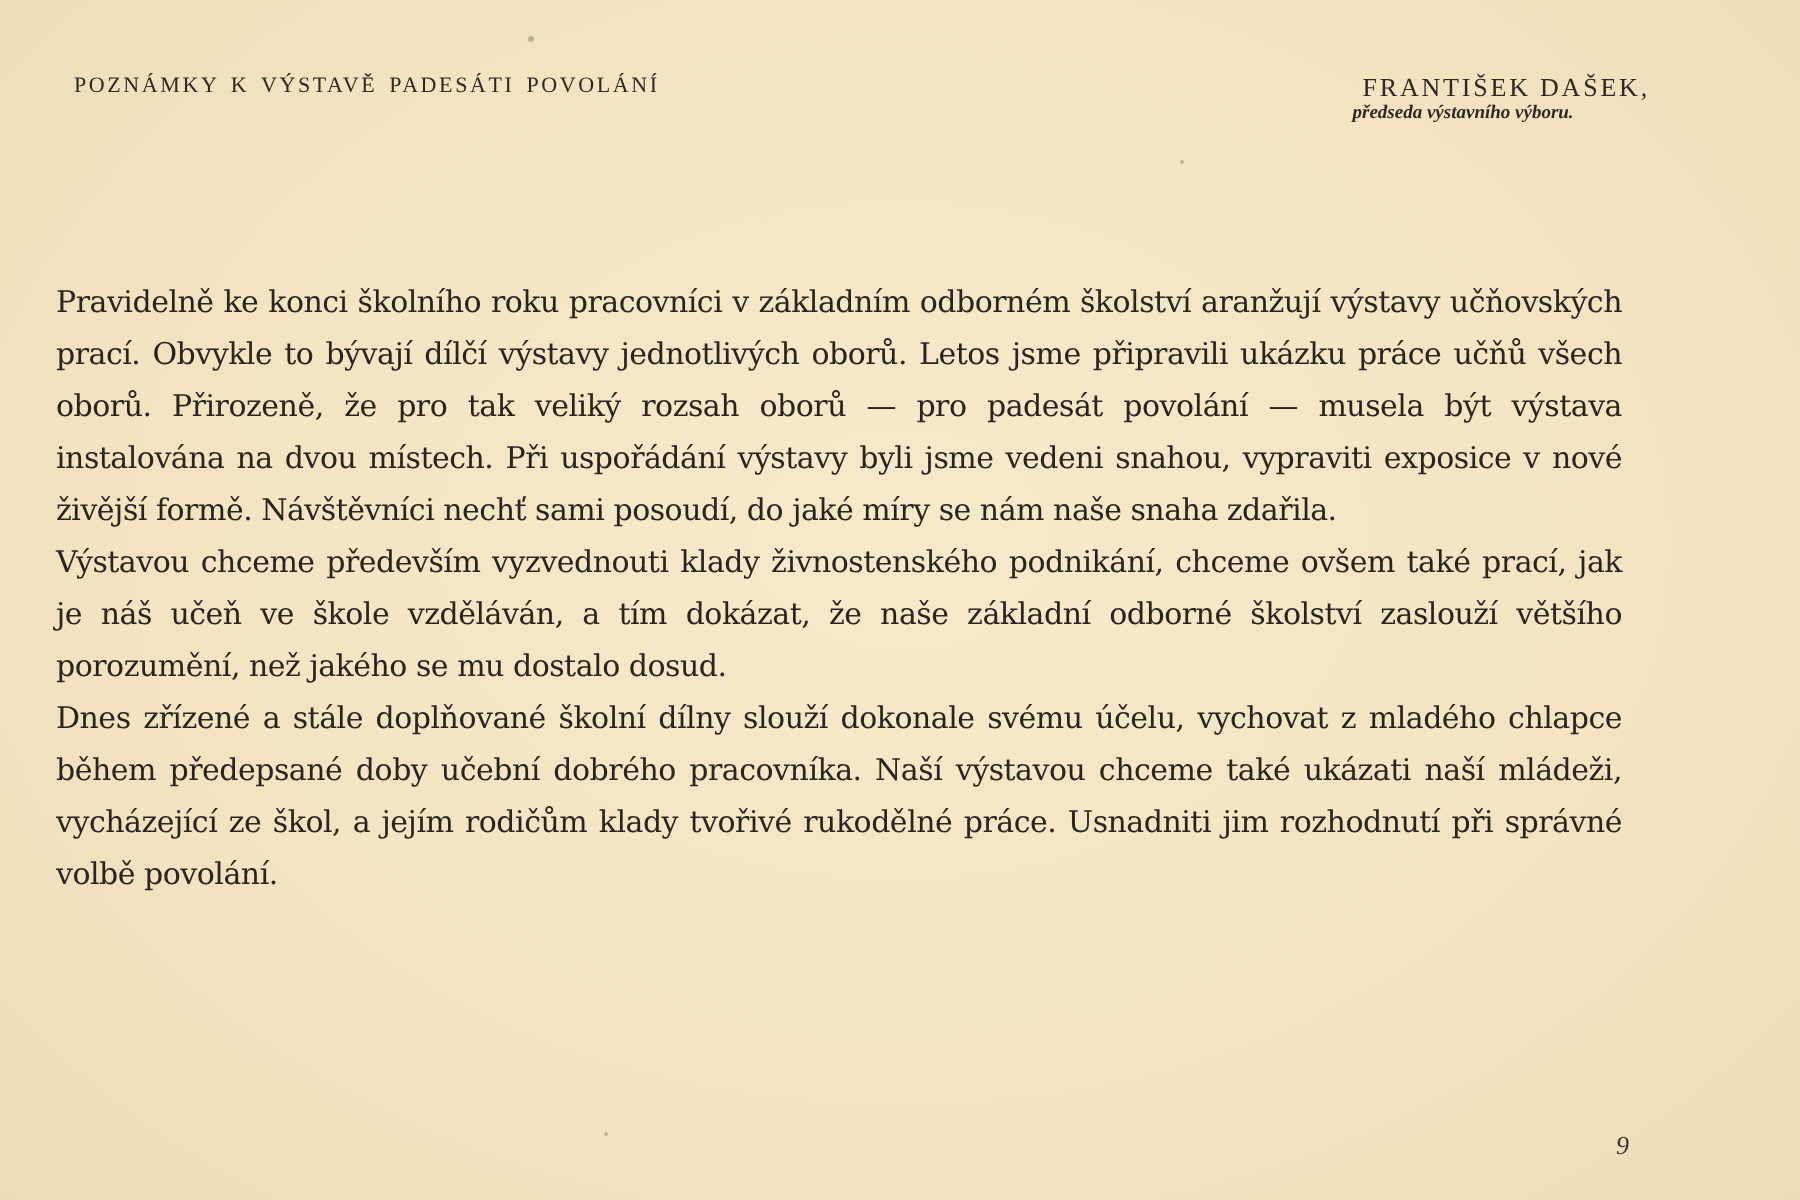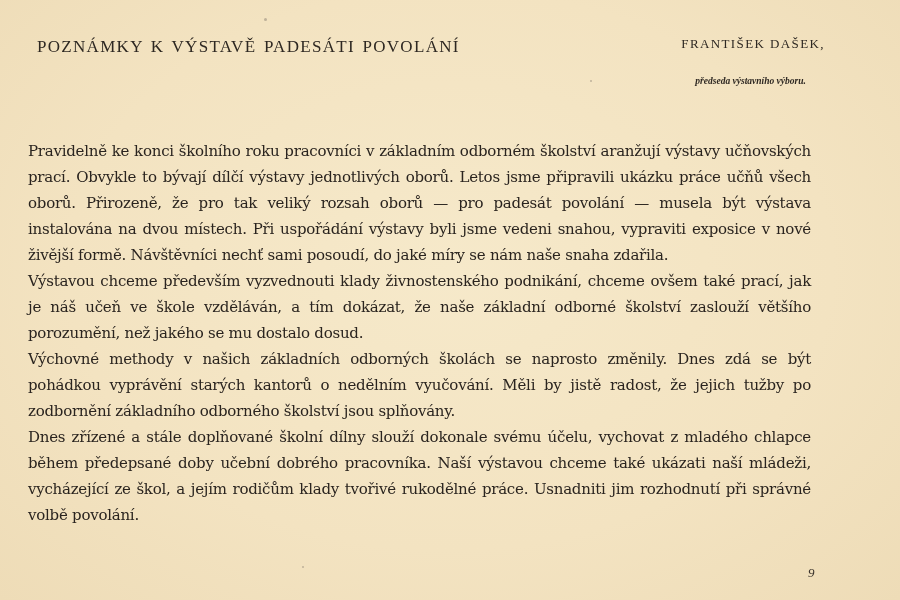--- a/index.html
+++ b/index.html
@@ -24,7 +24,7 @@
       position: absolute;
       left: 37px;
       top: 37px;
-      font-size: 17px;
+      font-size: 11px;
       letter-spacing: 1.3px;
       font-variant: small-caps;
       text-transform: uppercase;

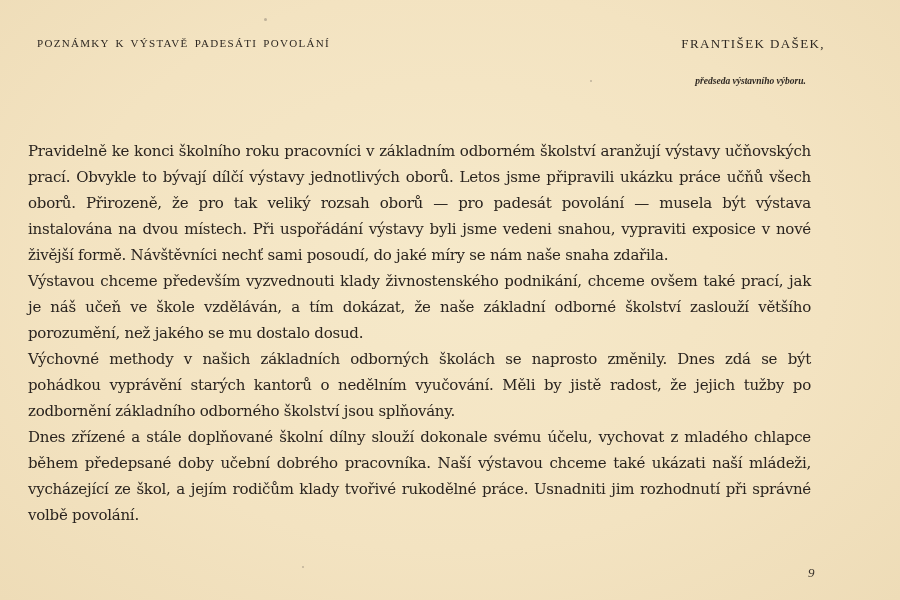--- a/index.html
+++ b/index.html
@@ -37,7 +37,7 @@
       position: absolute;
       right: 75px;
       top: 36px;
-      text-align: center;
+      text-align: left;
     }
     .author-name {
       font-family: "Liberation Serif", "DejaVu Serif", serif;

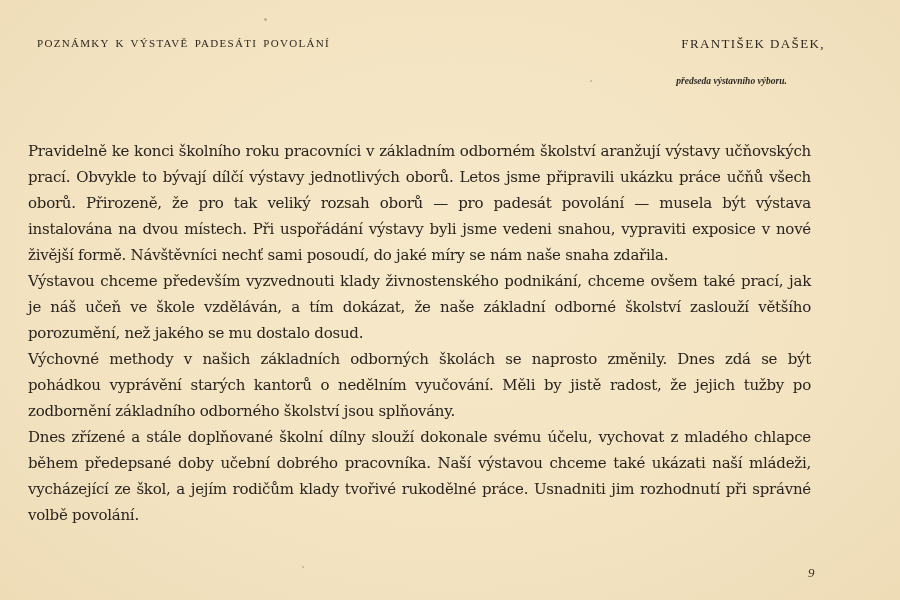--- a/index.html
+++ b/index.html
@@ -53,7 +53,7 @@
       font-weight: bold;
       font-size: 9.5px;
       color: #2e2822;
-      margin-top: 24px;
+      margin-top: 0;
       margin-left: -3px;
     }
     .body-text {

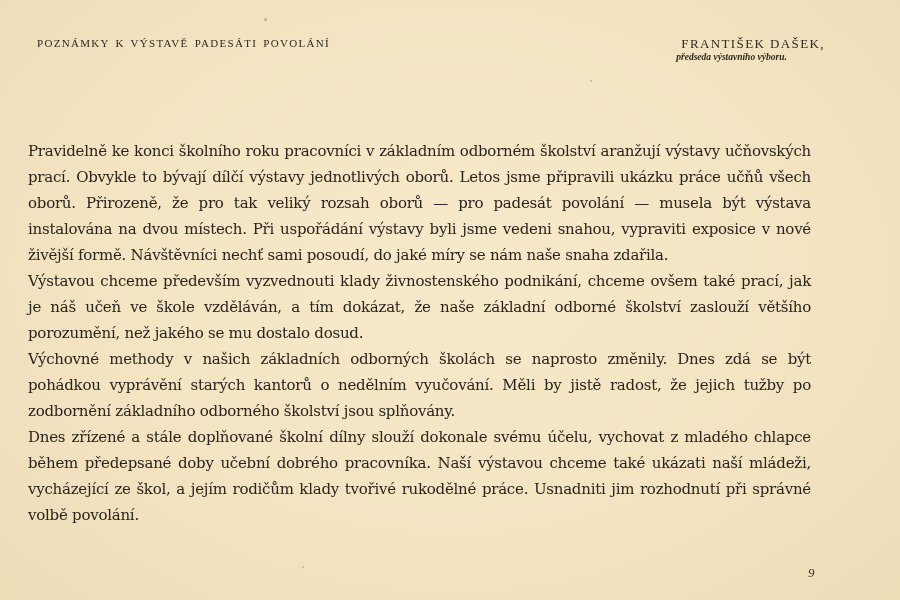--- a/index.html
+++ b/index.html
@@ -105,7 +105,6 @@
   <div class="body-text">
     <p class="para">Pravidelně ke konci školního roku pracovníci v základním odborném školství aranžují výstavy učňovských prací. Obvykle to bývají dílčí výstavy jednotlivých oborů. Letos jsme připravili ukázku práce učňů všech oborů. Přirozeně, že pro tak veliký rozsah oborů — pro padesát povolání — musela být výstava instalována na dvou místech. Při uspořádání výstavy byli jsme vedeni snahou, vypraviti exposice v nové živější formě. Návštěvníci nechť sami posoudí, do jaké míry se nám naše snaha zdařila.</p>
     <p class="para">Výstavou chceme především vyzvednouti klady živnostenského podnikání, chceme ovšem také prací, jak je náš učeň ve škole vzděláván, a tím dokázat, že naše základní odborné školství zaslouží většího porozumění, než jakého se mu dostalo dosud.</p>
-    <p class="para">Výchovné methody v našich základních odborných školách se naprosto změnily. Dnes zdá se být pohádkou vyprávění starých kantorů o nedělním vyučování. Měli by jistě radost, že jejich tužby po zodbornění základního odborného školství jsou splňovány.</p>
     <p class="para">Dnes zřízené a stále doplňované školní dílny slouží dokonale svému účelu, vychovat z mladého chlapce během předepsané doby učební dobrého pracovníka. Naší výstavou chceme také ukázati naší mládeži, vycházející ze škol, a jejím rodičům klady tvořivé rukodělné práce. Usnadniti jim rozhodnutí při správné volbě povolání.</p>
   </div>
 

